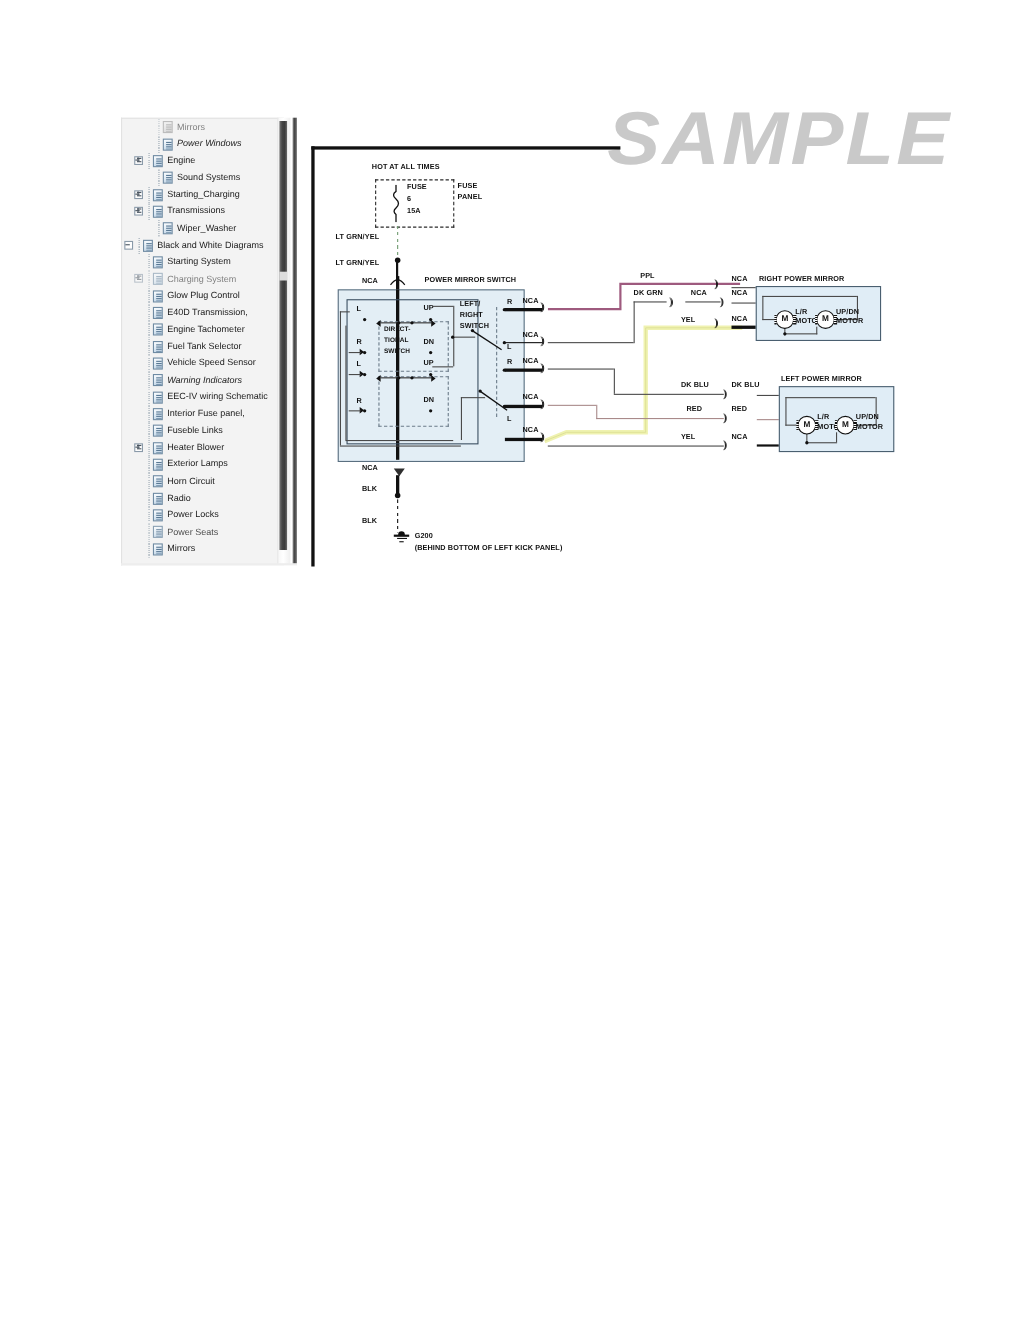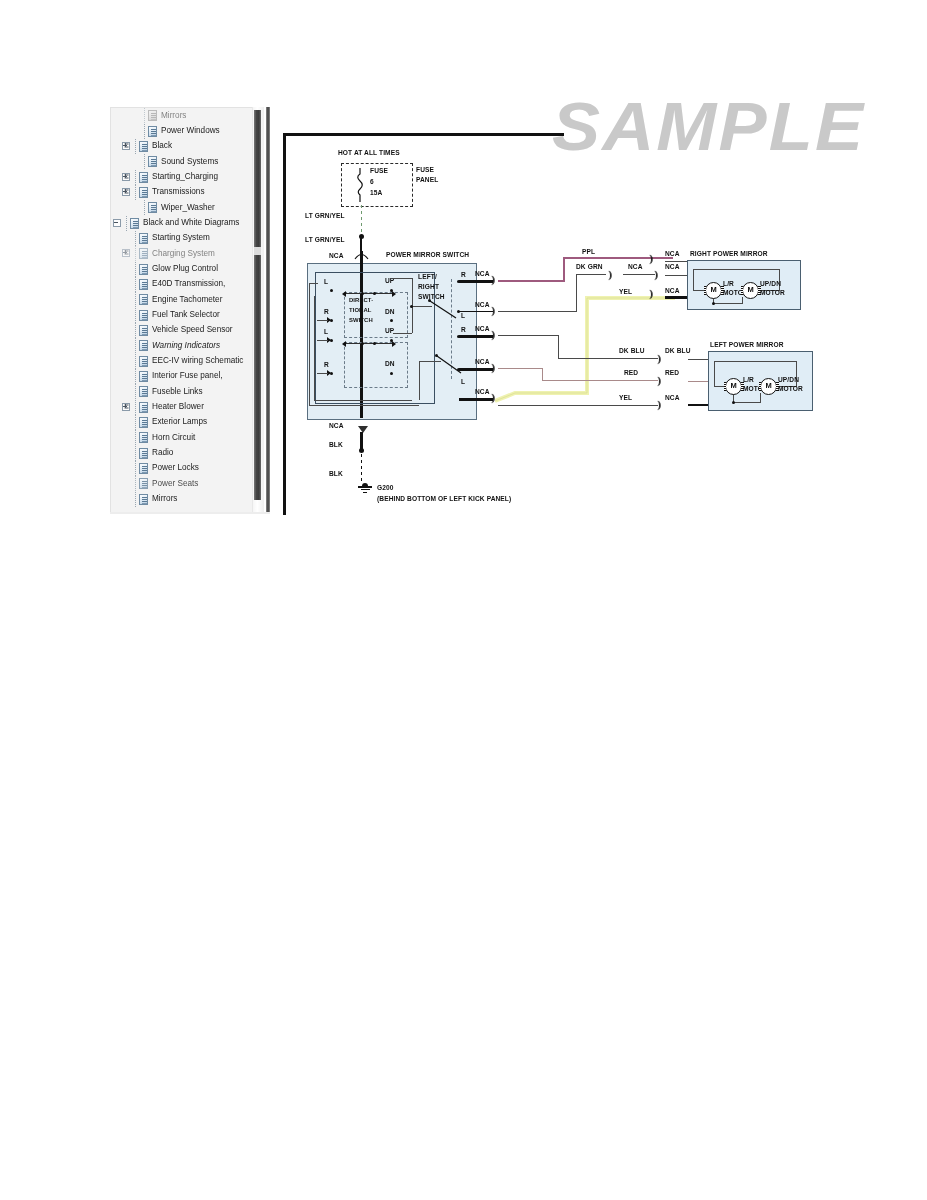--- a/index.html
+++ b/index.html
@@ -198,7 +198,7 @@
           <span class="doc-icon grey"></span>
           <span class="tree-label">Mirrors</span>
         </div>
-        <div class="tree-row" style="padding-left: 20px;">
+        <div class="tree-row" style="padding-left: 20px; font-style: italic;">
           <span class="expander"></span>
           <span class="connector"></span>
           <span class="doc-icon"></span>

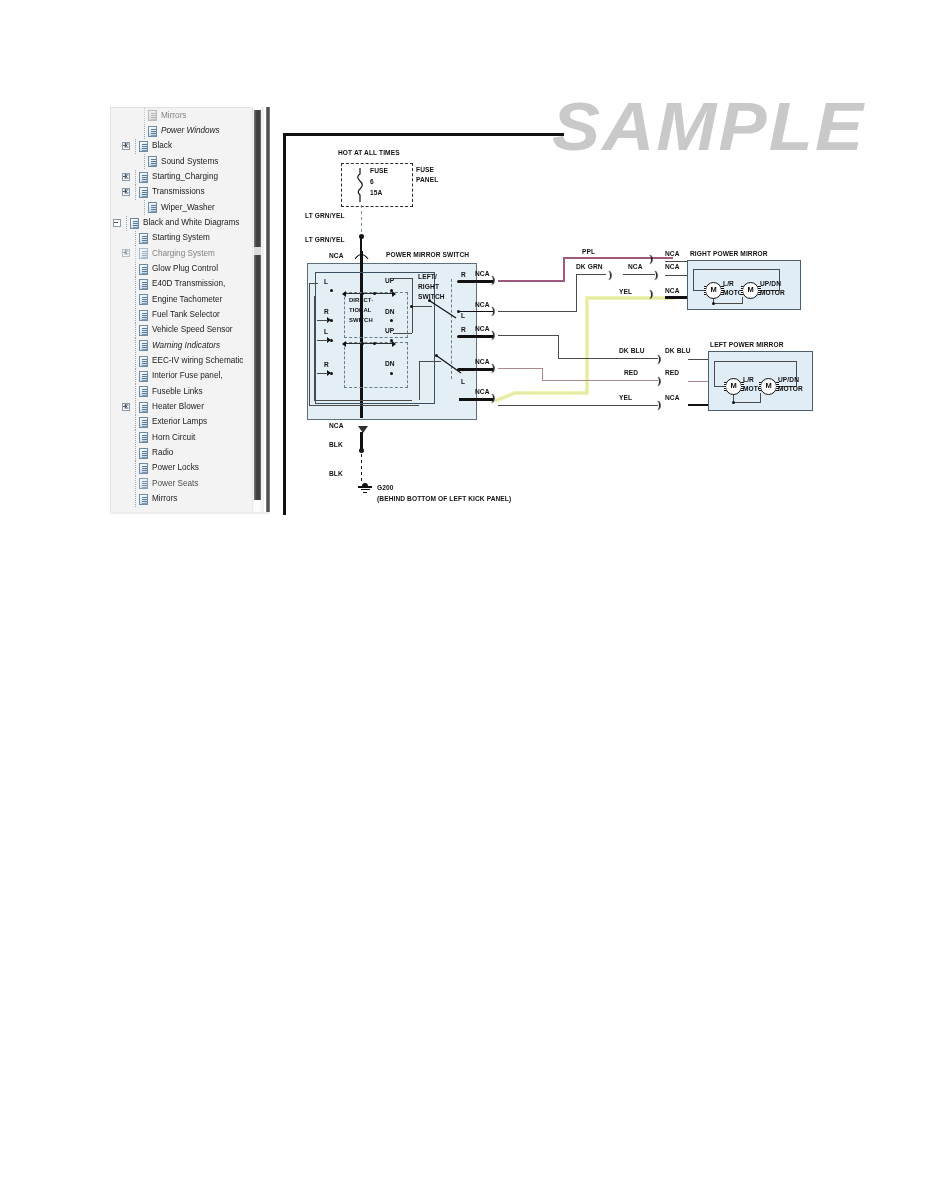--- a/index.html
+++ b/index.html
@@ -210,7 +210,7 @@
           </span>
           <span class="connector"></span>
           <span class="doc-icon"></span>
-          <span class="tree-label">Black</span>
+          <span class="tree-label">Engine</span>
         </div>
         <div class="tree-row" style="padding-left: 20px;">
           <span class="expander"></span>

